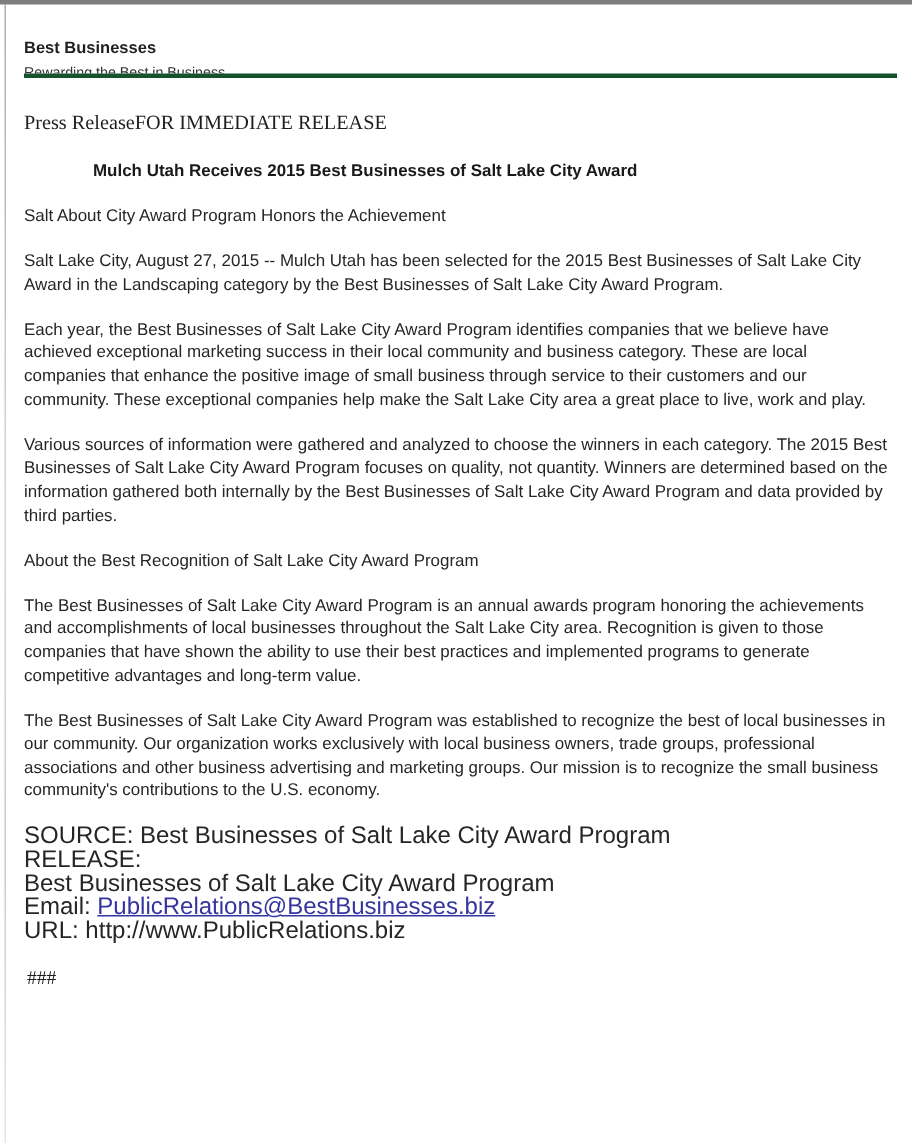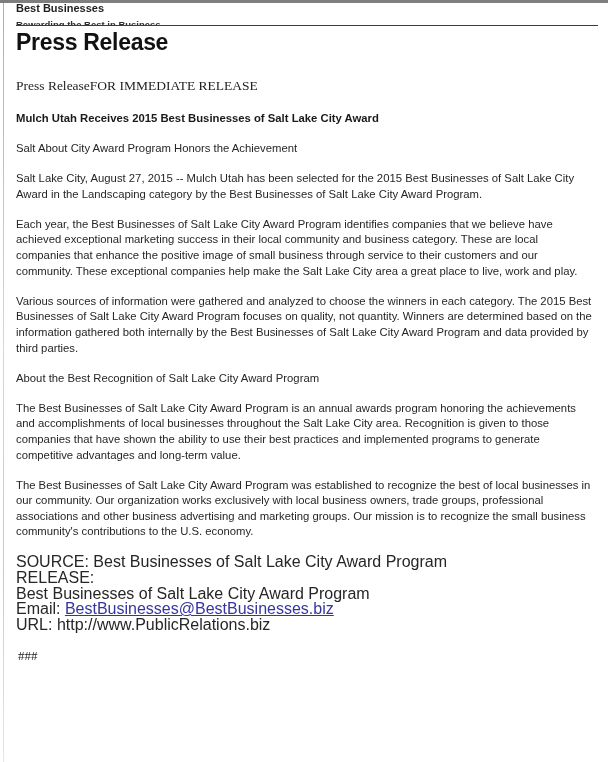--- a/index.html
+++ b/index.html
@@ -23,7 +23,7 @@
   }
   .content {
     position: relative;
-    padding: 0 16px 0 16px;
+    padding: 24px 16px 0 16px;
   }
   .brand {
     font-size: 11px; font-weight: bold; color: #1f1f1f;

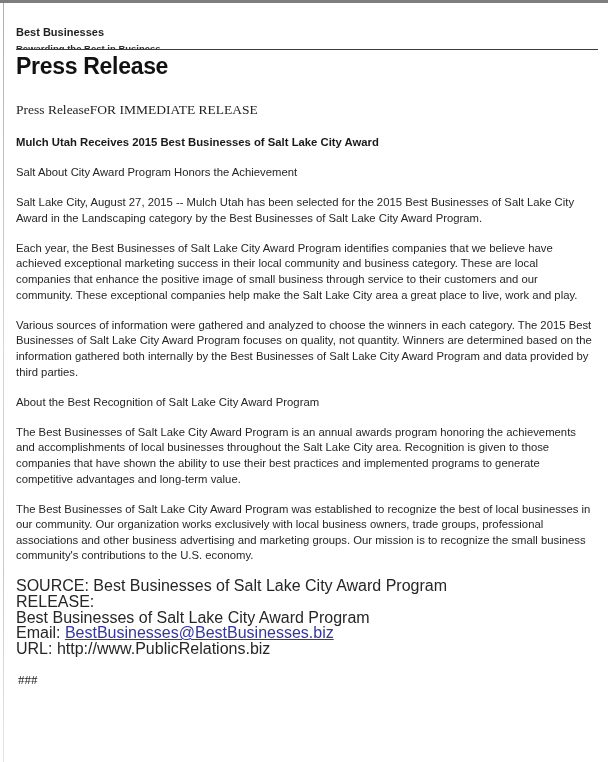--- a/index.html
+++ b/index.html
@@ -30,11 +30,10 @@
     padding-top: 2px;
   }
   .tagline-row {
-    border-bottom: 1px solid #14532d;
+    border-bottom: 3px solid #14532d;
     margin-right: -6px;
     height: 11px;
     overflow: hidden;
-    font-weight: bold;
   }
   .tagline {
     font-size: 9.5px; color: #2e2e2e; line-height: 12px;

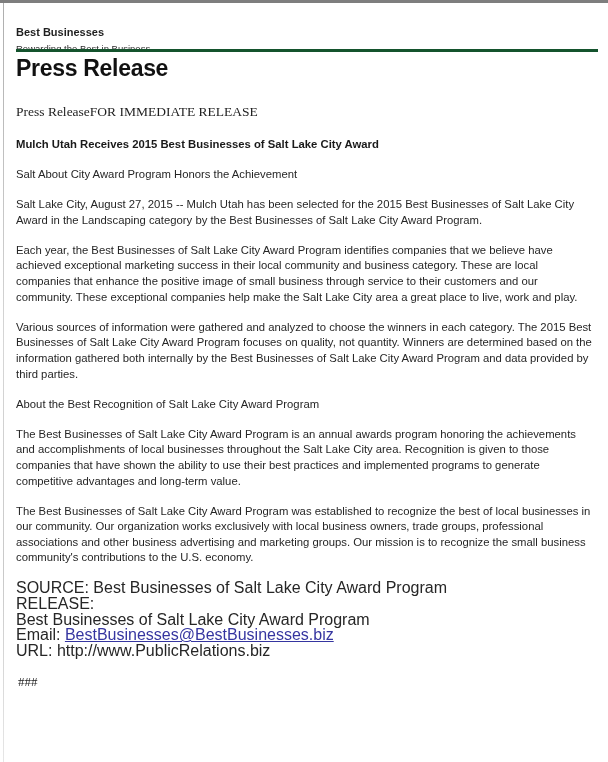--- a/index.html
+++ b/index.html
@@ -81,7 +81,6 @@
     <div class="tagline-row">
       <span class="tagline">Rewarding the Best in Business</span>
     </div>
-    <h1 class="doc-title">Press Release</h1>
   </div>
 
   <p class="release-line serif">Press ReleaseFOR IMMEDIATE RELEASE</p>

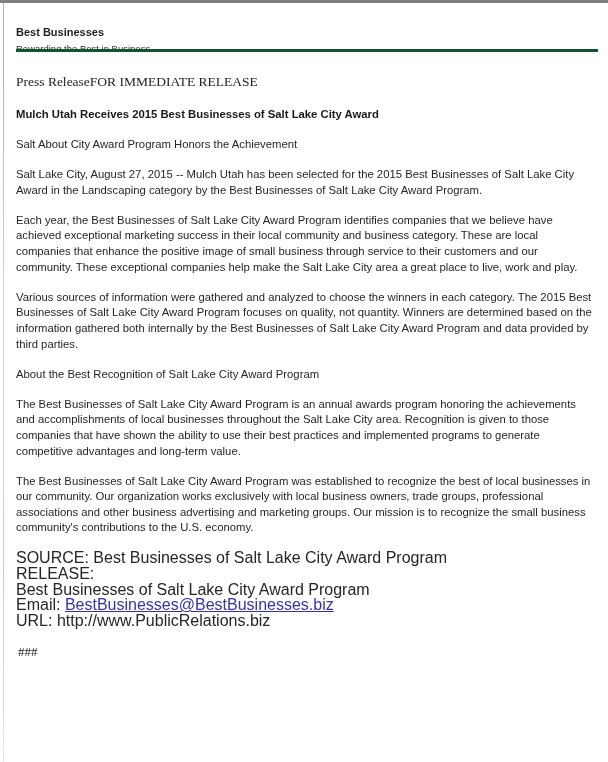--- a/index.html
+++ b/index.html
@@ -53,7 +53,7 @@
     font-size: 11.3px; line-height: 15.6px;
     margin: 14.5px 0 0 0;
   }
-  p.headline { font-weight: bold; color: #1a1a1a; margin-top: 17px; }
+  p.headline { font-weight: bold; color: #1a1a1a; margin-top: 17px; margin-left: 46px; }
   .footer-block { margin-top: 14.5px; }
   .footer-block > div {
     font-size: 16px; line-height: 15.6px;

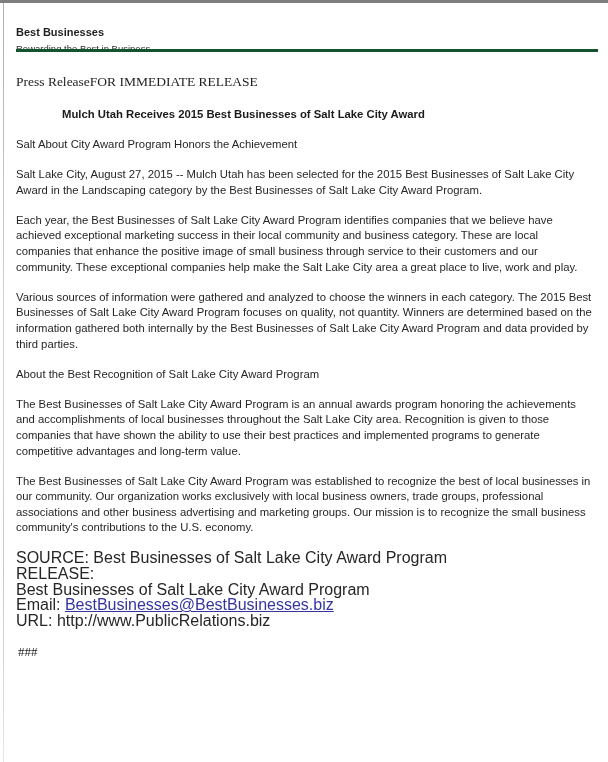--- a/index.html
+++ b/index.html
@@ -102,7 +102,7 @@
     <div>SOURCE: Best Businesses of Salt Lake City Award Program</div>
     <div>RELEASE:</div>
     <div>Best Businesses of Salt Lake City Award Program</div>
-    <div><span>Email: </span><a class="email-link" href="#">BestBusinesses@BestBusinesses.biz</a></div>
+    <div><span>Email: </span><a class="email-link" href="#">PublicRelations@BestBusinesses.biz</a></div>
     <div><span>URL: </span><span>http://www.PublicRelations.biz</span></div>
   </div>
 

